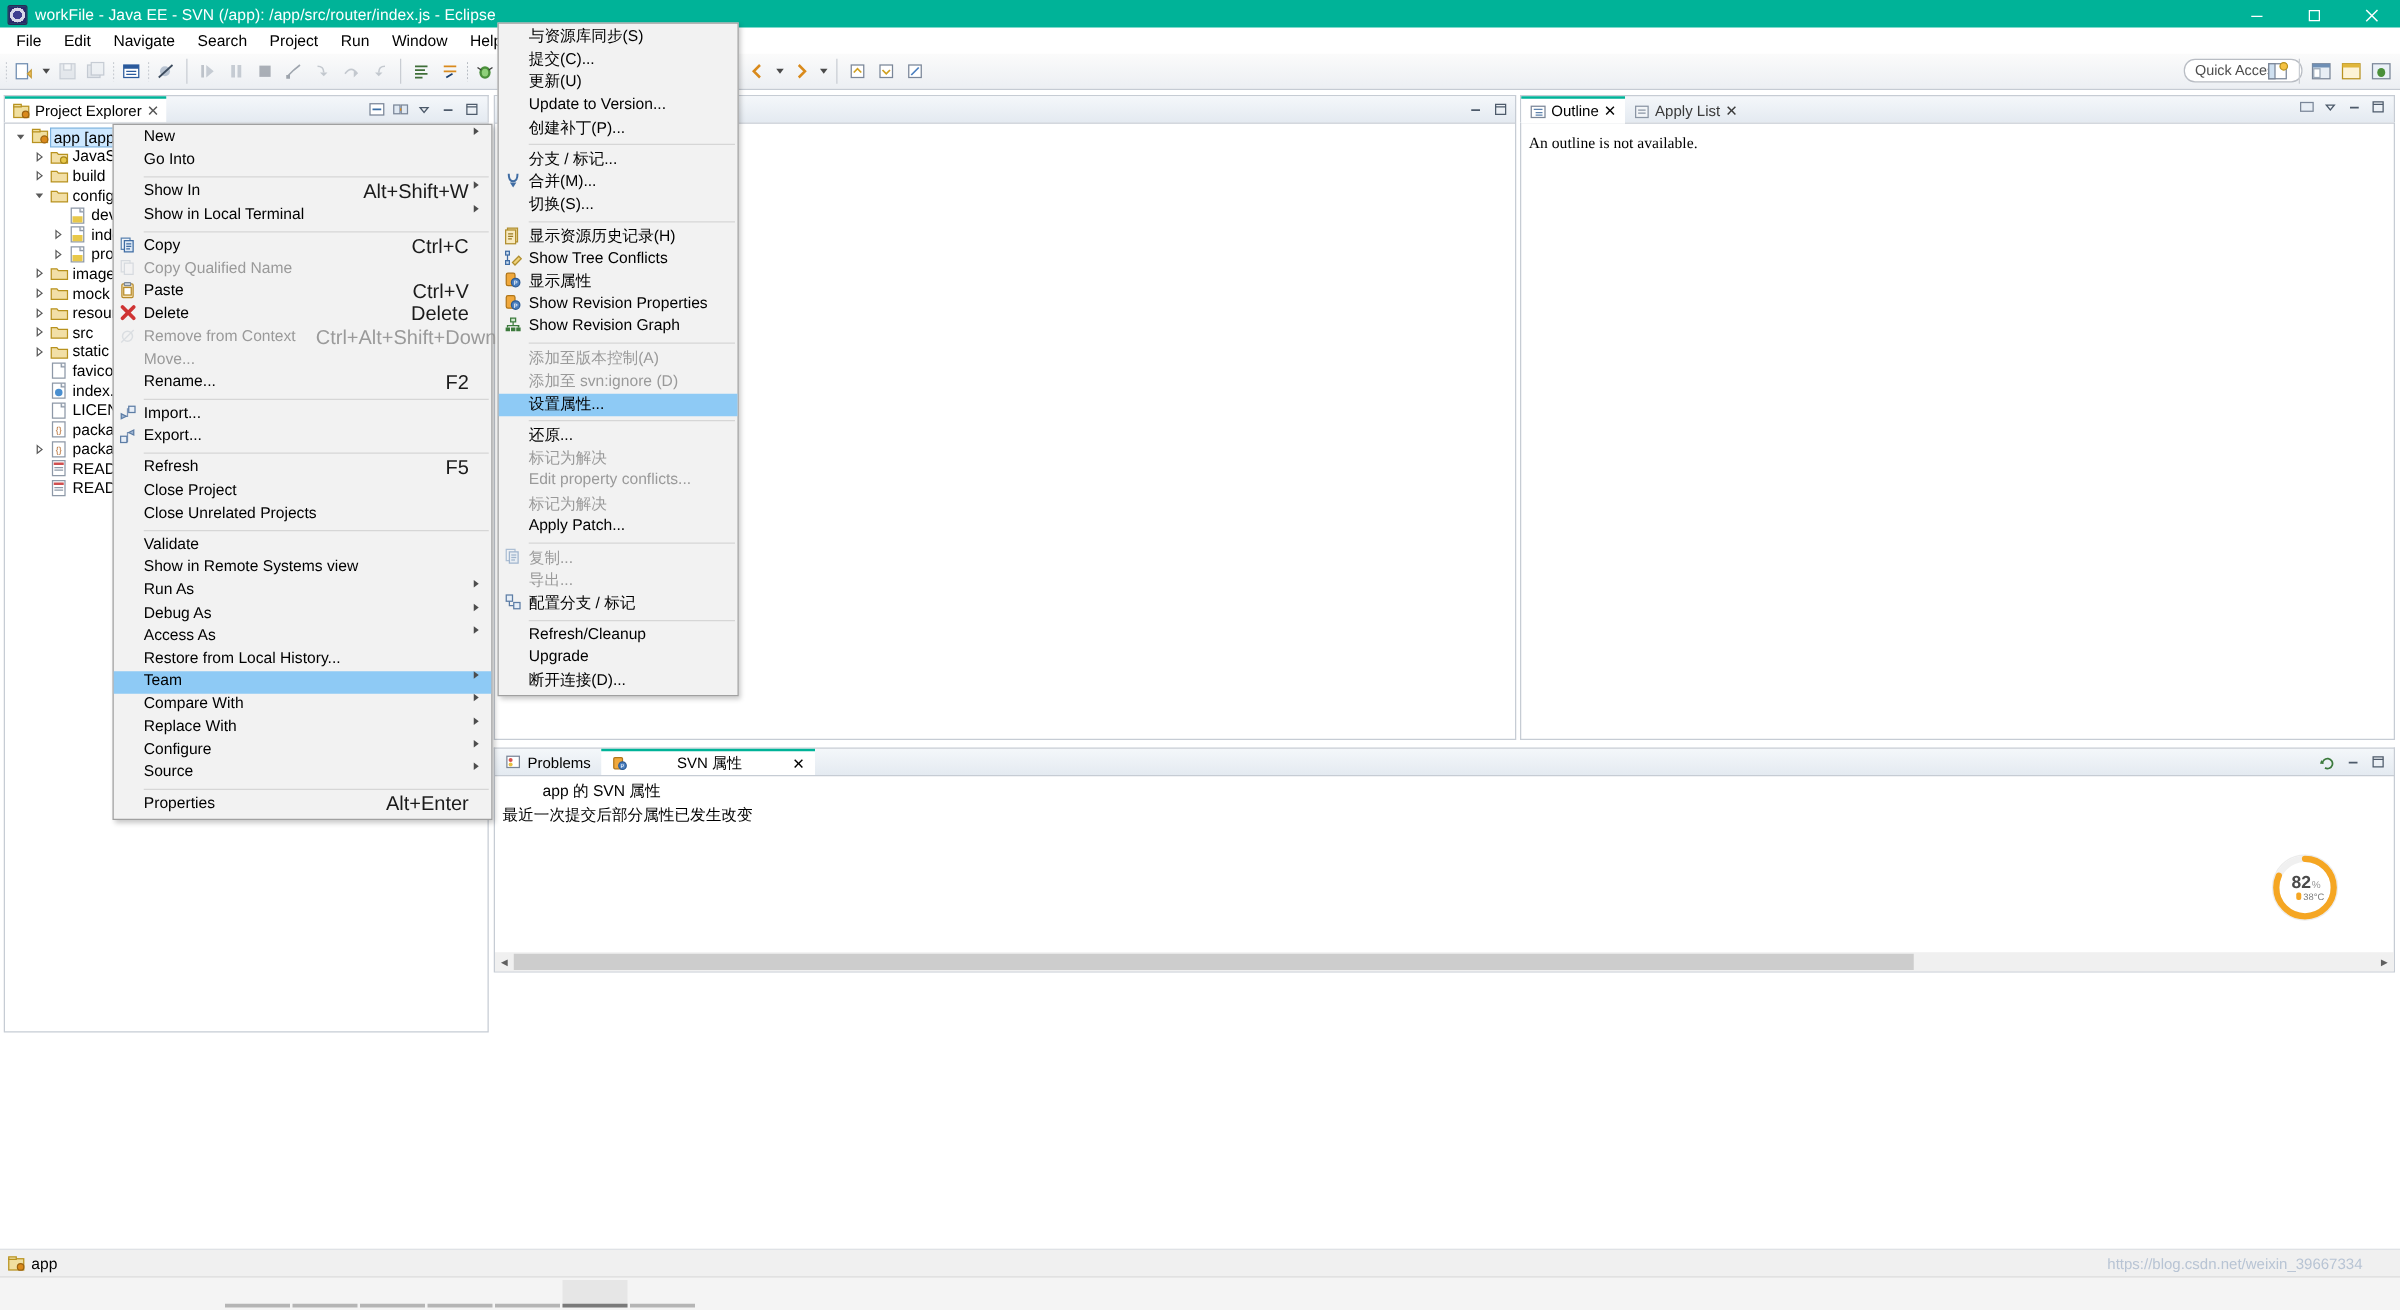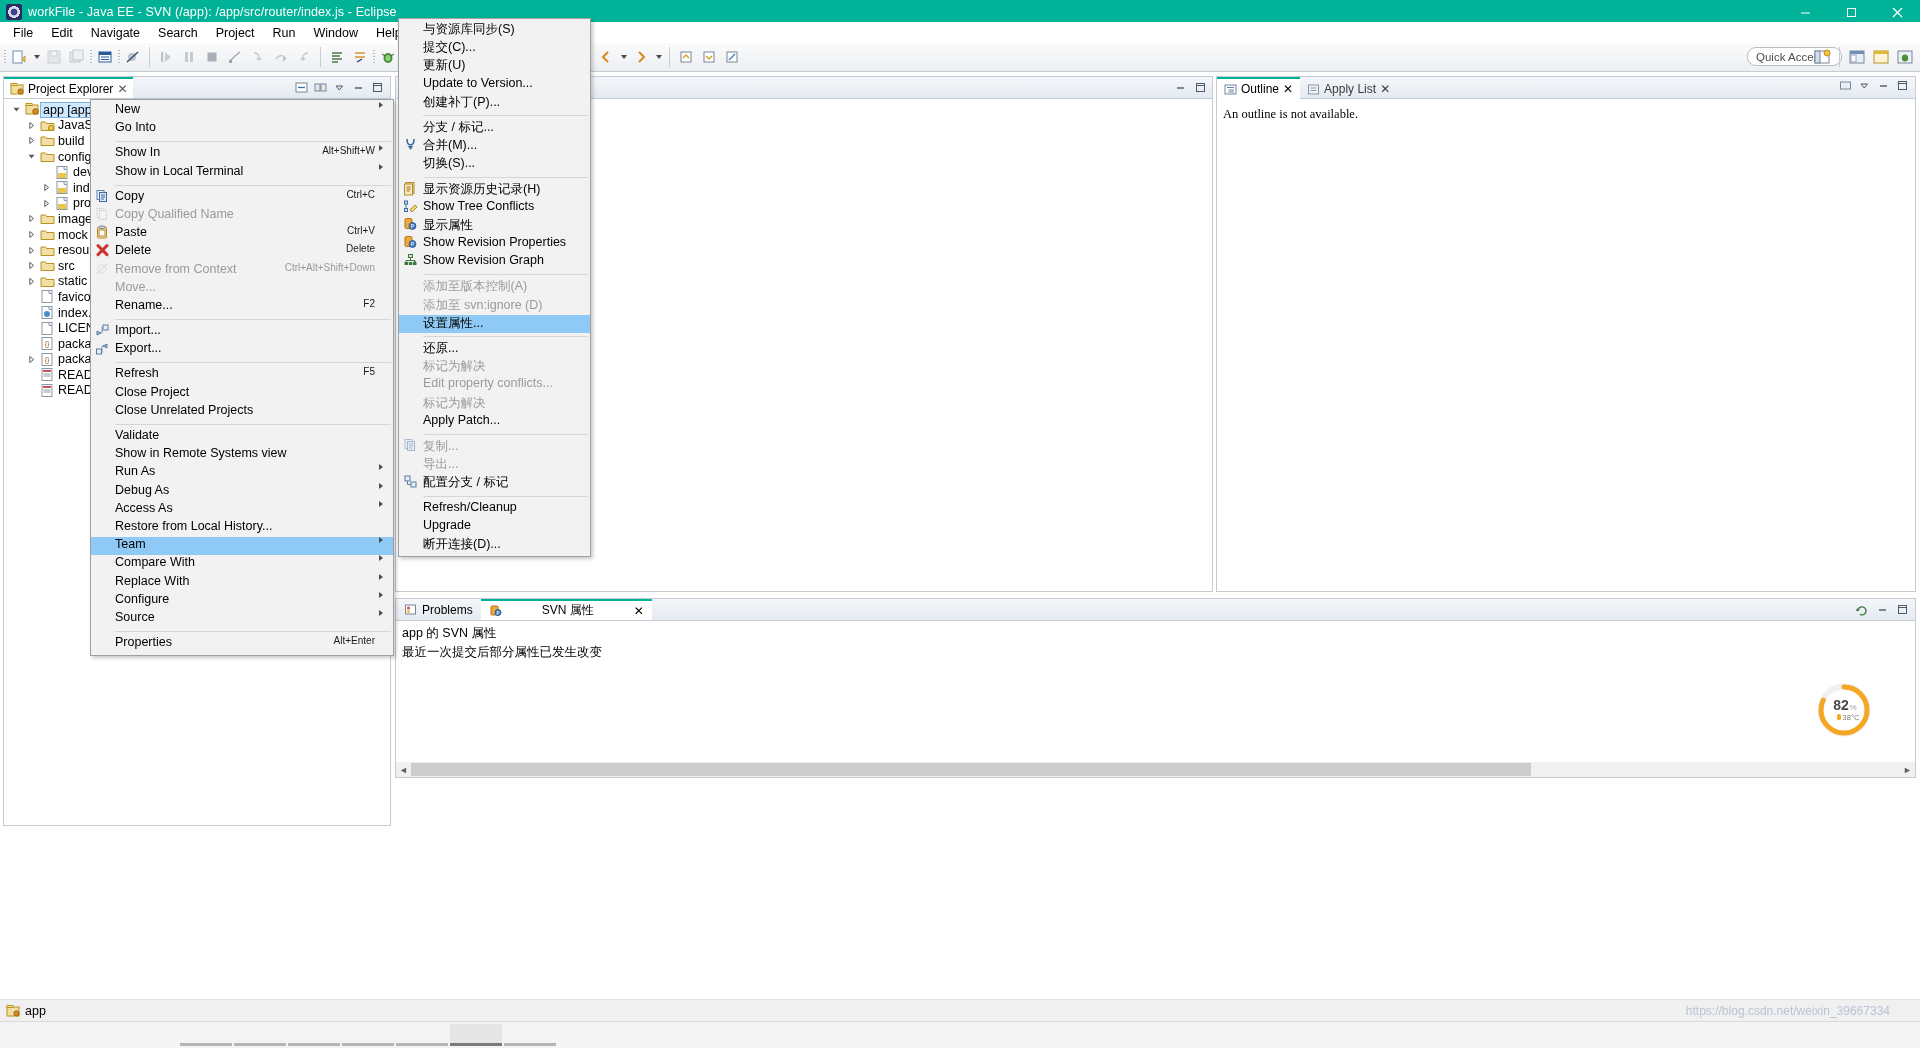--- a/index.html
+++ b/index.html
@@ -200,7 +200,7 @@
   }
   .ctx-item .ci-icon { width: 22px; min-width:22px; display:flex; align-items:center; justify-content:center; }
   .ctx-item .ci-label { flex: 1; padding-left: 2px; }
-  .ctx-item .ci-accel { color: #1b1b1b; font-size: 10px; padding-left: 16px; }
+  .ctx-item .ci-accel { color: #1b1b1b; font-size: 16px; padding-left: 16px; }
   .ctx-item .ci-arrow { width: 12px; min-width:12px; display:flex; align-items:center; justify-content:center; color:#404040; }
   .ctx-item.disabled .ci-label,
   .ctx-item.disabled .ci-accel { color: #9a9a9a; }

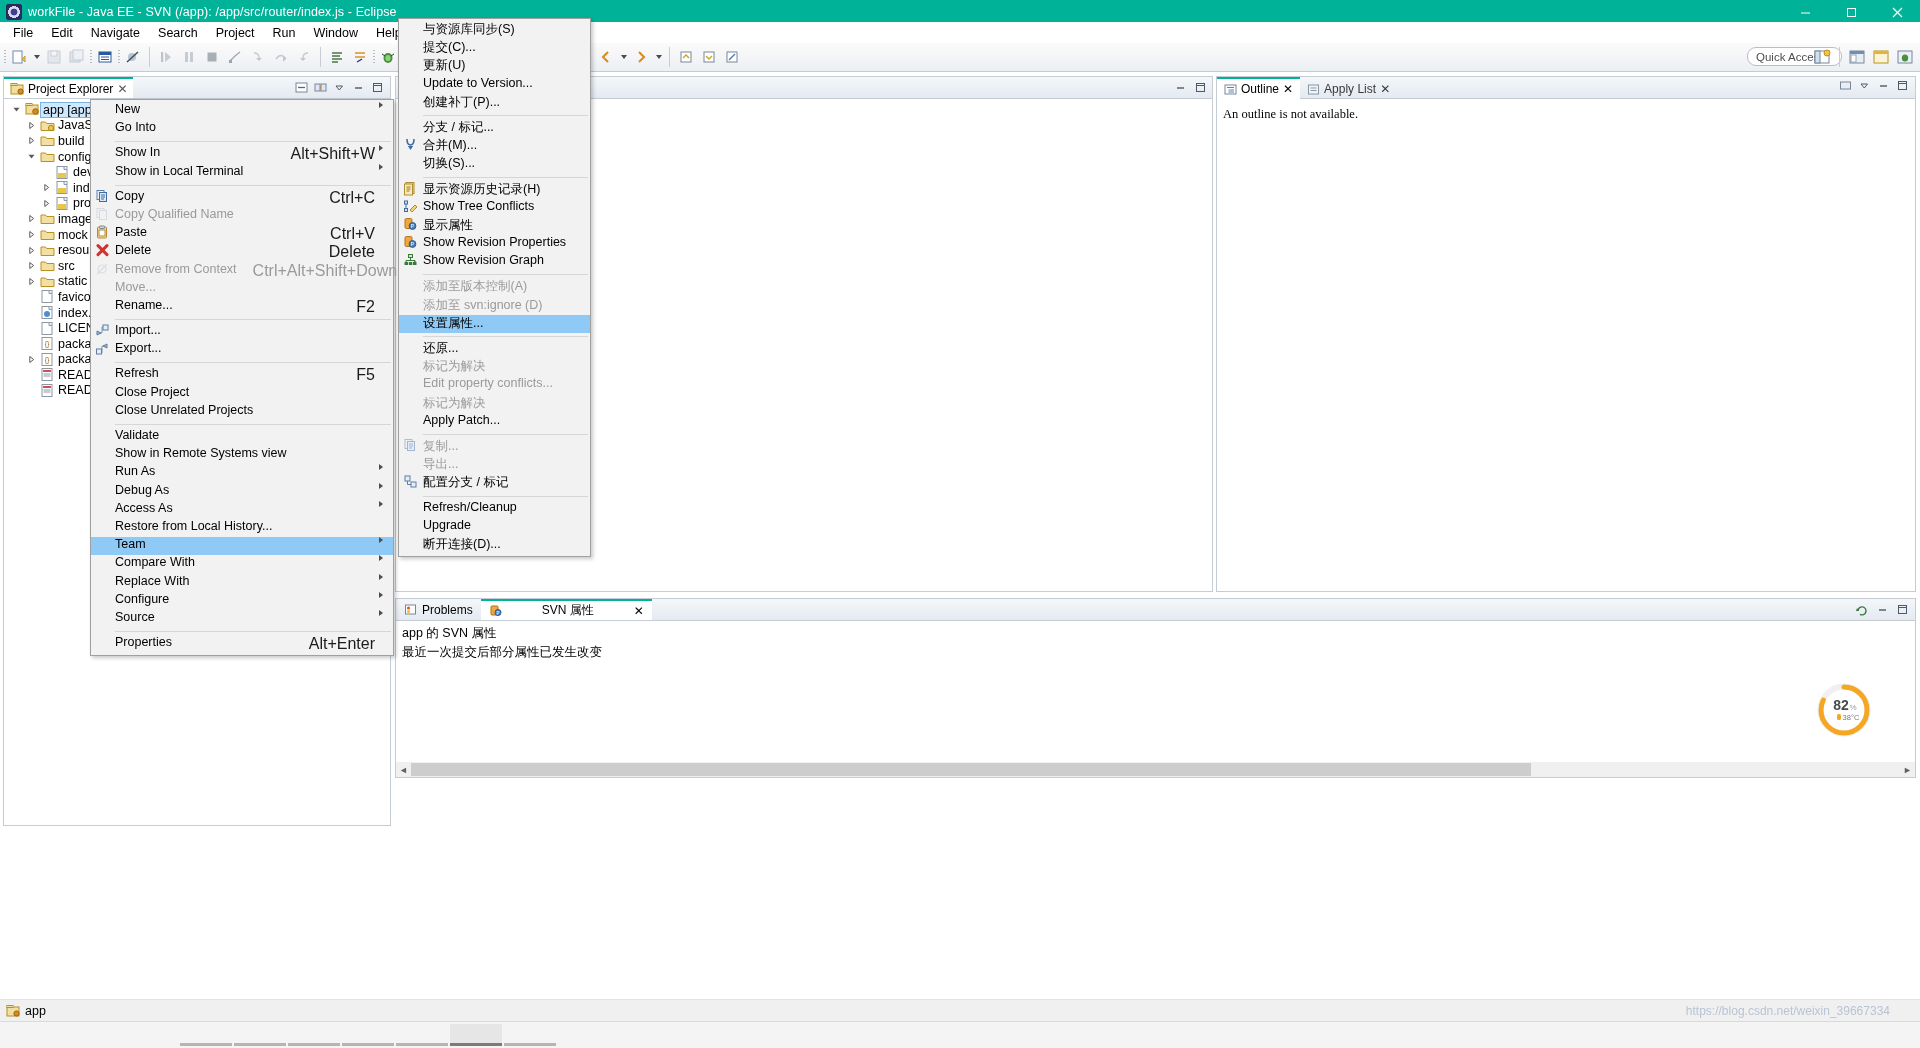--- a/index.html
+++ b/index.html
@@ -144,7 +144,7 @@
   .bp-tab.active { background:#fff; border-top:2px solid #00b398;gap:40px; }
   .bp-tools { margin-left:auto; display:flex; align-items:center; gap:4px; padding-right:5px; }
   .bp-body { height: 158px; border:1px solid #c6ccd4; background:#fff; position: relative; }
-  .bp-head1 { font-size:12.5px; padding: 4px 6px 0 6px; }
+  .bp-head1 { font-size:12.5px; padding: 4px 6px 0 6px; margin-left: 32px; }
   .bp-head2 { font-size:12.5px; padding: 2px 6px 4px 6px; }
   .proptable { width: 100%; border-collapse: collapse; font-size:12.5px; }
   .proptable th {

